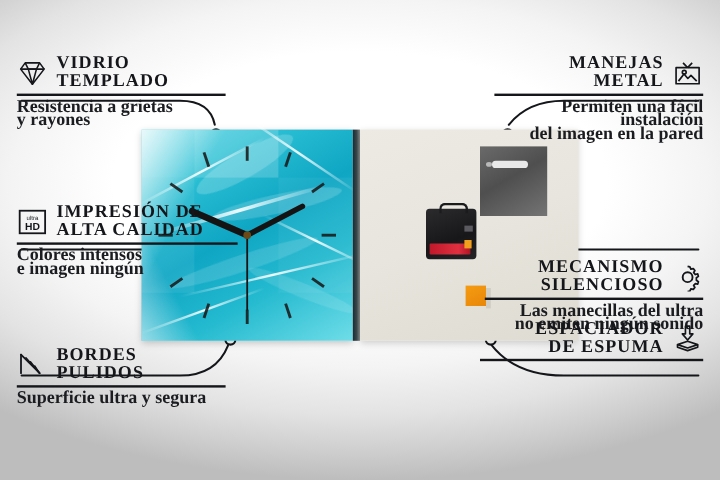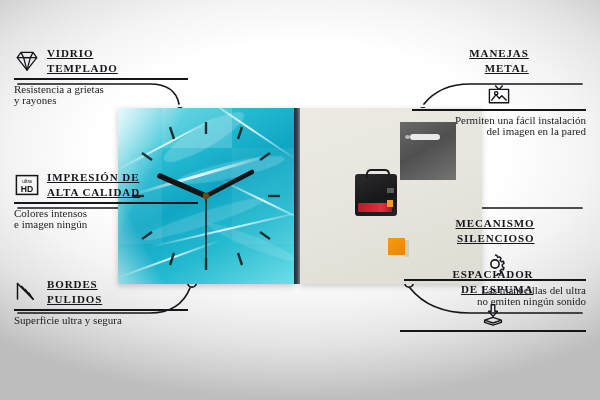--- a/index.html
+++ b/index.html
@@ -21,10 +21,9 @@
   .co-right .co-head{flex-direction:column;justify-content:flex-end;}
   .co-title{
     font-family:"Liberation Serif", serif;
-    font-size:11px;line-height:14.5px;font-weight:700;
+    font-size:15px;line-height:14.5px;font-weight:700;
     letter-spacing:.9px;color:#15161a;text-transform:uppercase;
     white-space:pre-line;
-    text-decoration:underline;
   }
   .co-left .co-title{text-align:left;}
   .co-right .co-title{text-align:right;}

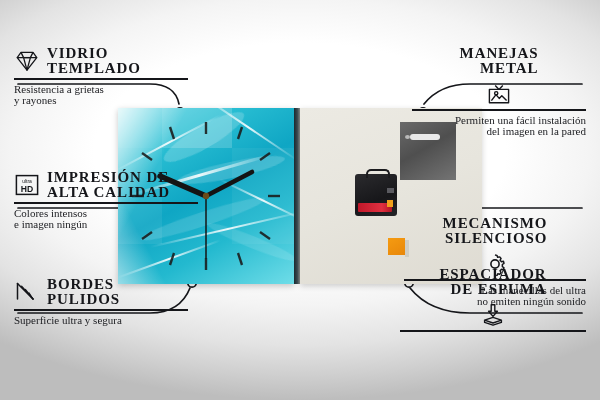--- a/index.html
+++ b/index.html
@@ -18,7 +18,7 @@
   .callout{position:absolute;}
   .co-head{display:flex;align-items:center;gap:7px;}
   .co-left .co-head{flex-direction:row;justify-content:flex-start;}
-  .co-right .co-head{flex-direction:column;justify-content:flex-end;}
+  .co-right .co-head{flex-direction:row;justify-content:flex-end;}
   .co-title{
     font-family:"Liberation Serif", serif;
     font-size:15px;line-height:14.5px;font-weight:700;

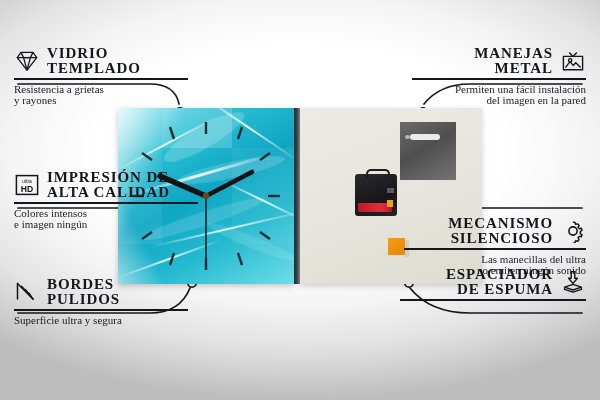--- a/index.html
+++ b/index.html
@@ -30,8 +30,8 @@
   .rule{height:1.6px;background:#15161a;margin-top:3px;}
   .co-desc{
     font-family:"Liberation Serif", serif;
-    font-size:11px;line-height:11.6px;color:#1b1c20;
-    white-space:pre-line;margin-top:4px;
+    font-size:15px;line-height:11.6px;color:#1b1c20;
+    white-space:pre-line;margin-top:4px;font-weight:bold;
   }
   .co-left .co-desc{text-align:left;}
   .co-right .co-desc{text-align:right;}

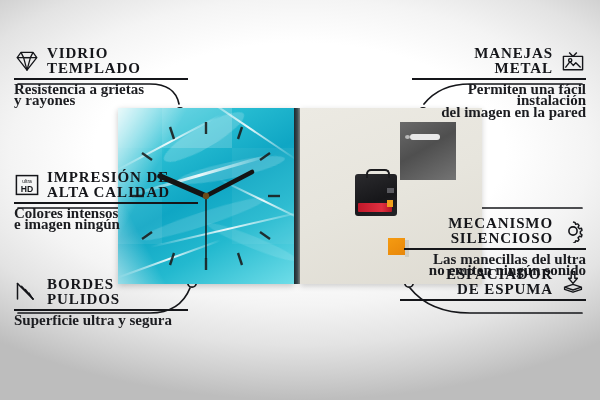--- a/index.html
+++ b/index.html
@@ -218,7 +218,7 @@
 e imagen ningún</div>
   </div>
 
-  <div class="callout co-left" style="left:14px;top:277px;width:174px;">
+  <div class="callout co-left" style="left:14px;top:289px;width:174px;">
     <div class="co-head">
       <span class="ico">
         <svg viewBox="0 0 26 24">

